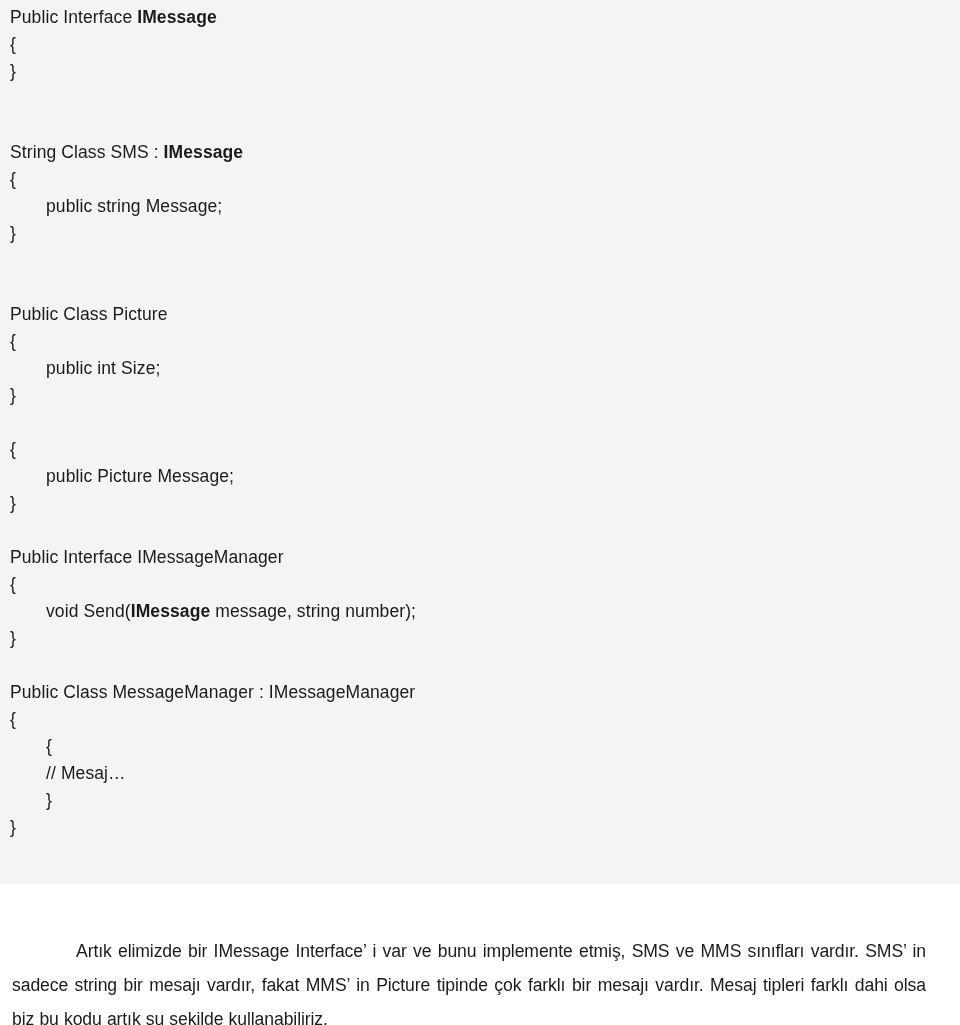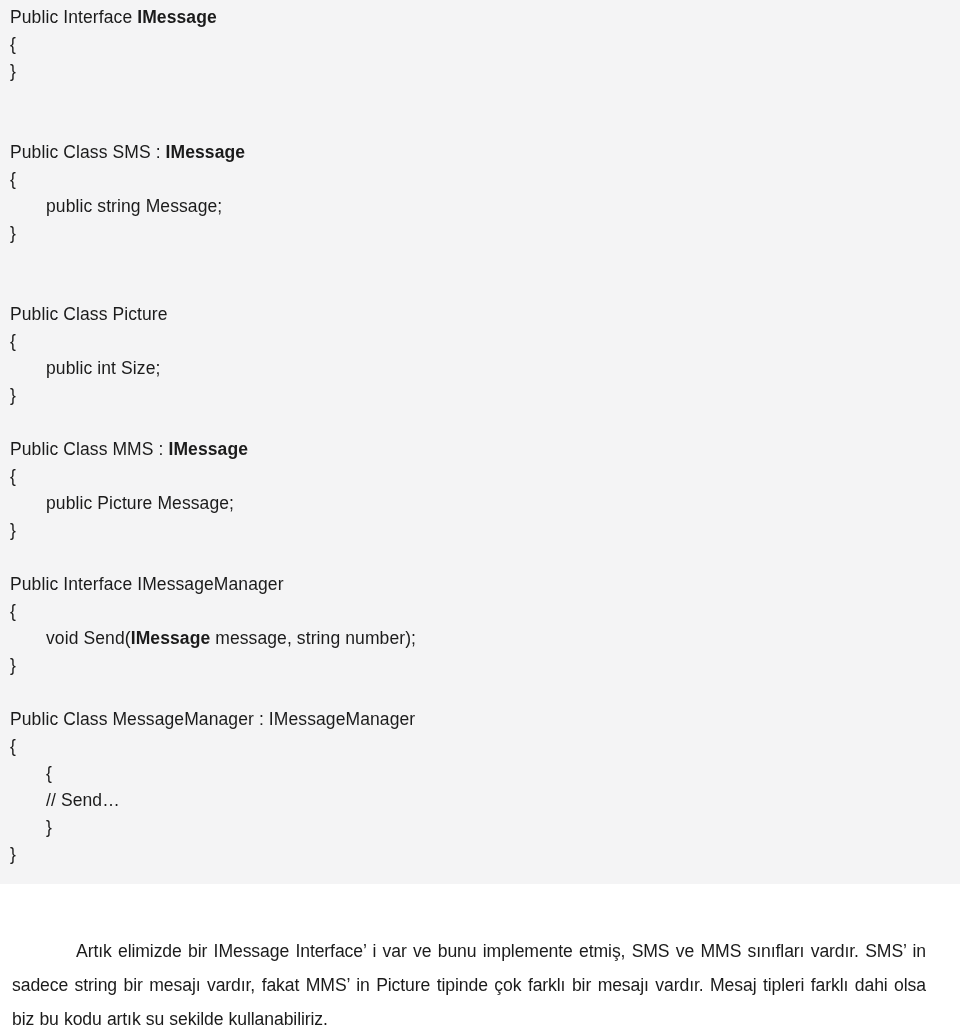--- a/index.html
+++ b/index.html
@@ -91,7 +91,7 @@
       <div class="code-line blank">&nbsp;</div>
       <div class="code-line blank">&nbsp;</div>
       <div>
-        <div class="code-line ind0"><span>Public Class SMS : </span><span class="bold">IMessage</span></div>
+        <div class="code-line ind0"><span>String Class SMS : </span><span class="bold">IMessage</span></div>
         <div class="code-line ind0"><span>{</span></div>
         <div class="code-line ind1"><span>public string Message;</span></div>
         <div class="code-line ind0"><span>}</span></div>

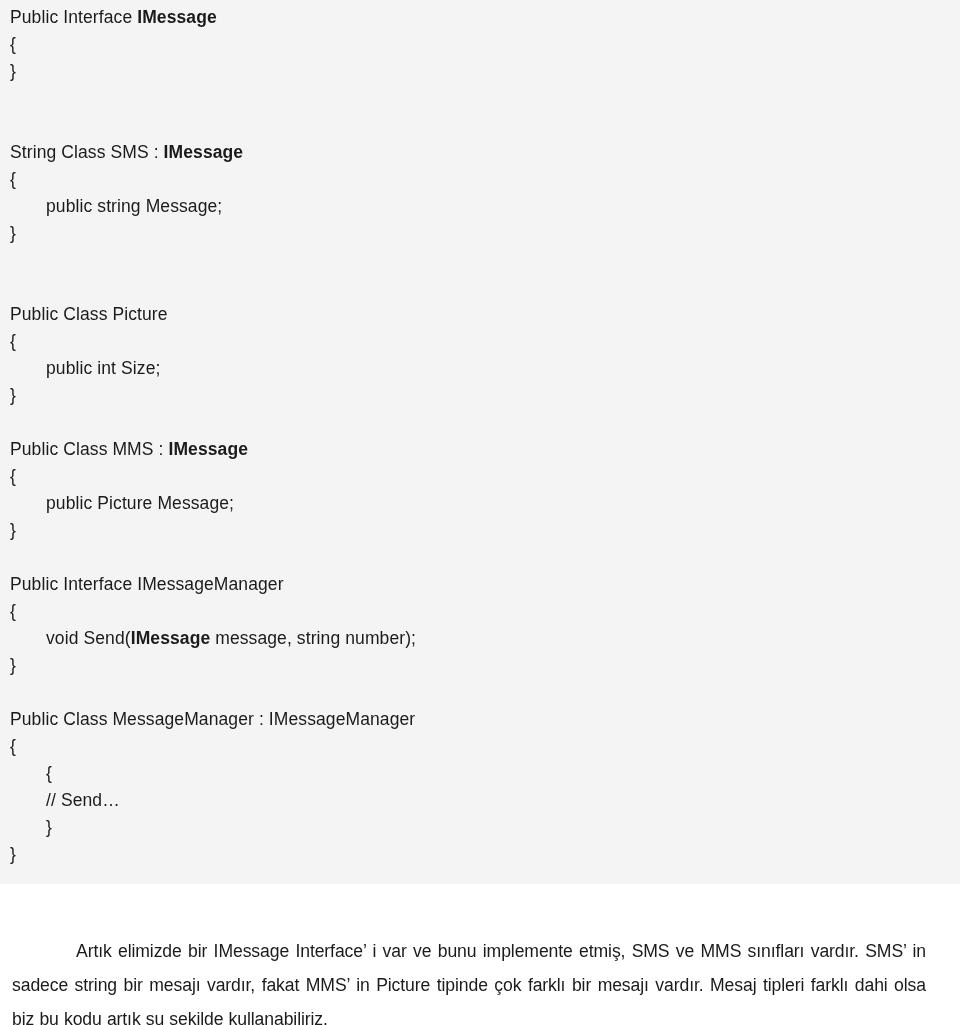--- a/index.html
+++ b/index.html
@@ -106,7 +106,6 @@
       </div>
       <div class="code-line blank">&nbsp;</div>
       <div>
-        <div class="code-line ind0"><span>Public Class MMS : </span><span class="bold">IMessage</span></div>
         <div class="code-line ind0"><span>{</span></div>
         <div class="code-line ind1"><span>public Picture Message;</span></div>
         <div class="code-line ind0"><span>}</span></div>

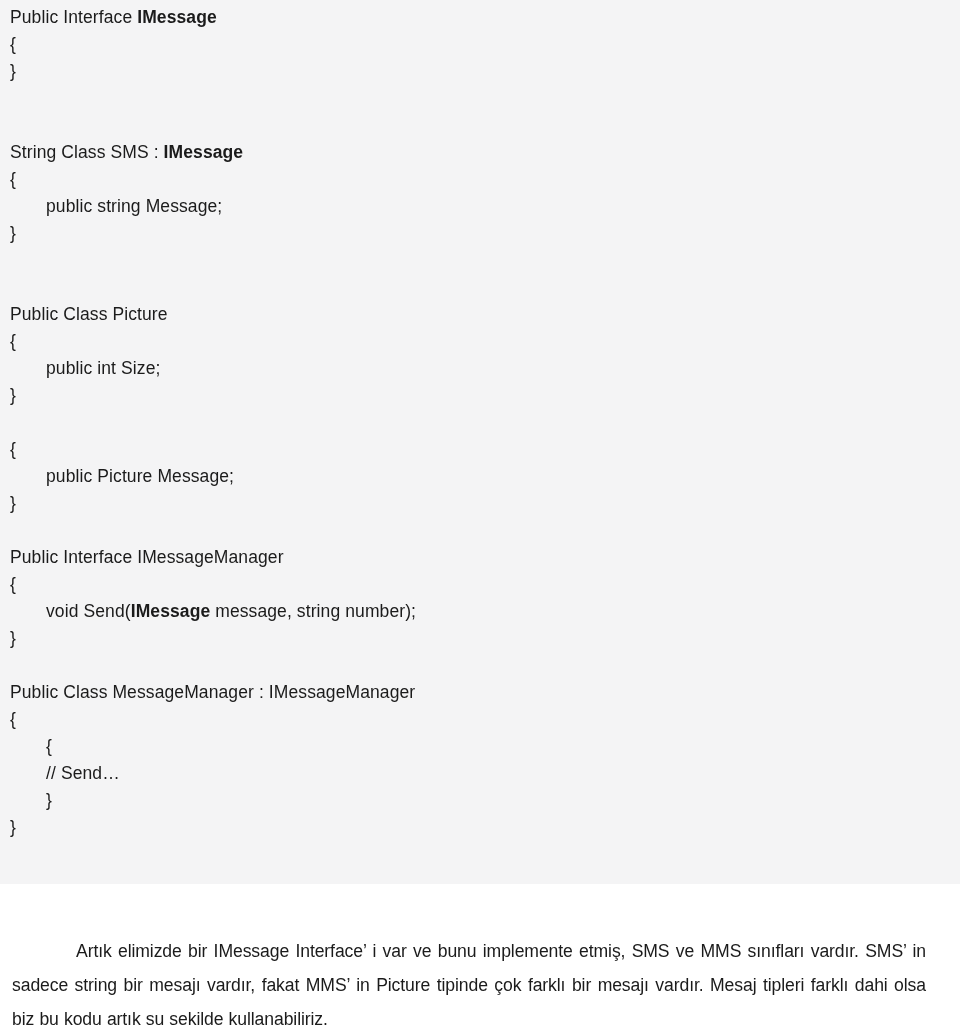--- a/index.html
+++ b/index.html
@@ -122,7 +122,7 @@
         <div class="code-line ind0"><span>Public Class MessageManager : IMessageManager</span></div>
         <div class="code-line ind0"><span>{</span></div>
         <div class="code-line ind1"><span>{</span></div>
-        <div class="code-line ind2"><span>// Send…</span></div>
+        <div class="code-line ind2"><span>// Mesaj…</span></div>
         <div class="code-line ind1"><span>}</span></div>
         <div class="code-line ind0"><span>}</span></div>
       </div>

